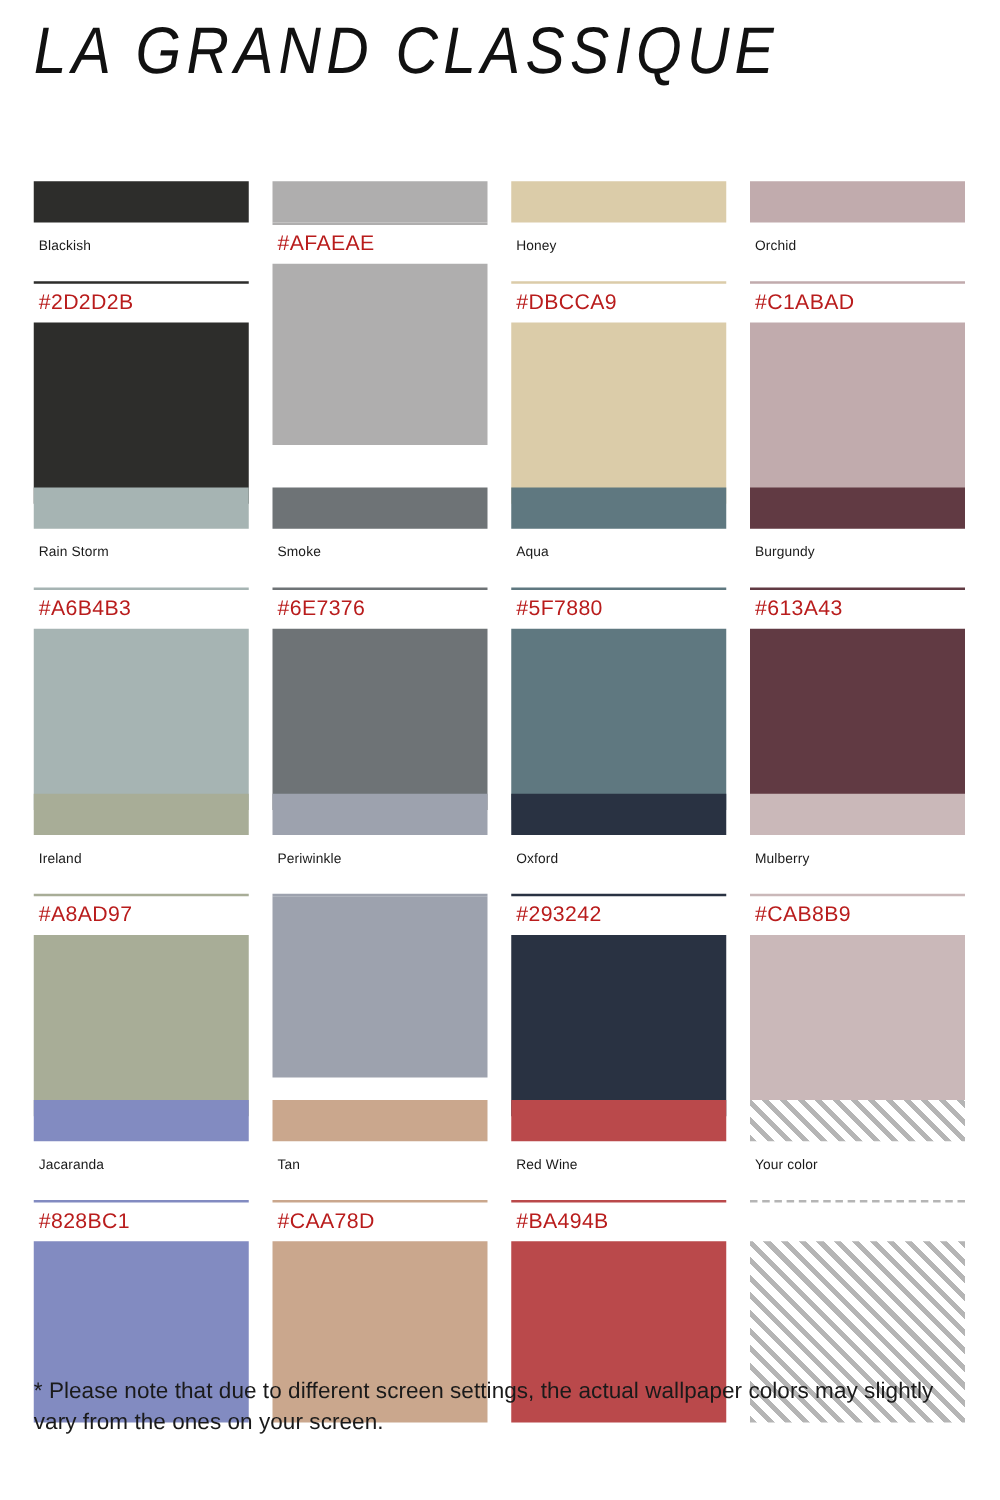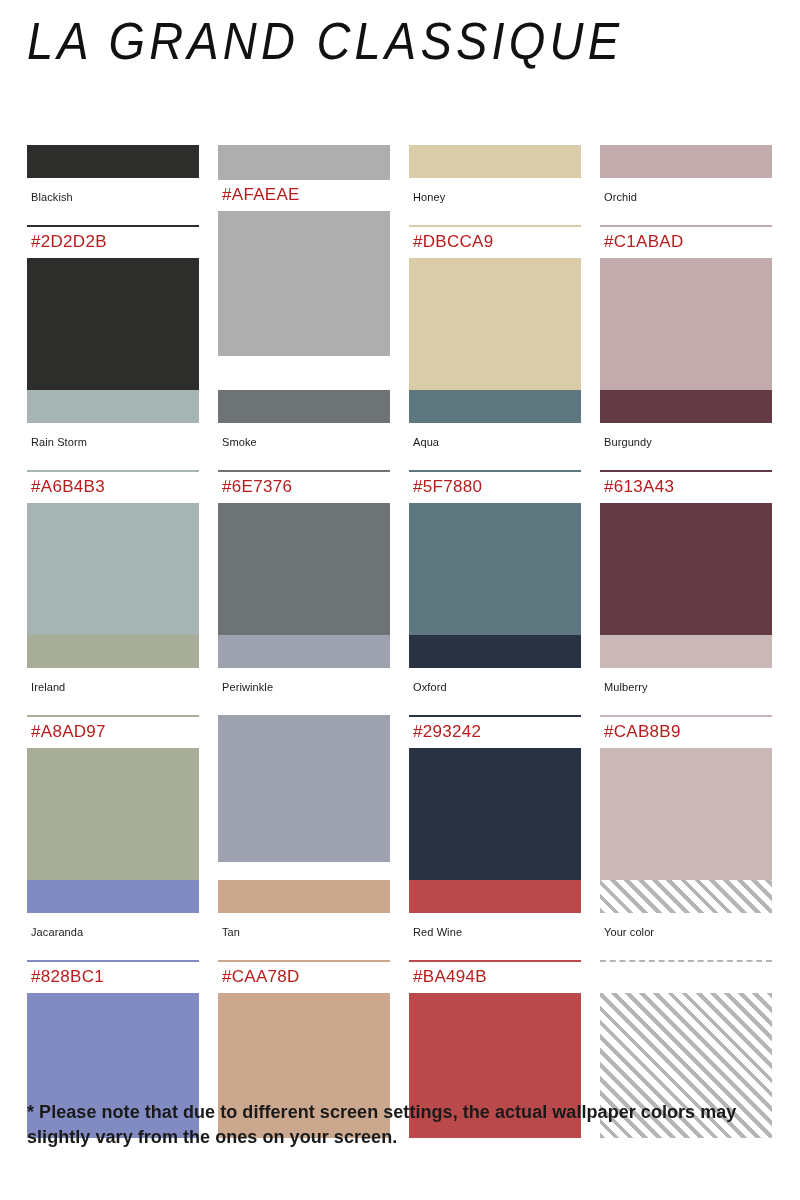--- a/index.html
+++ b/index.html
@@ -129,7 +129,6 @@
     line-height: 25px;
     color: #1a1a1a;
     letter-spacing: 0.05px;
-    font-weight: bold;
   }
 </style>
 </head>

